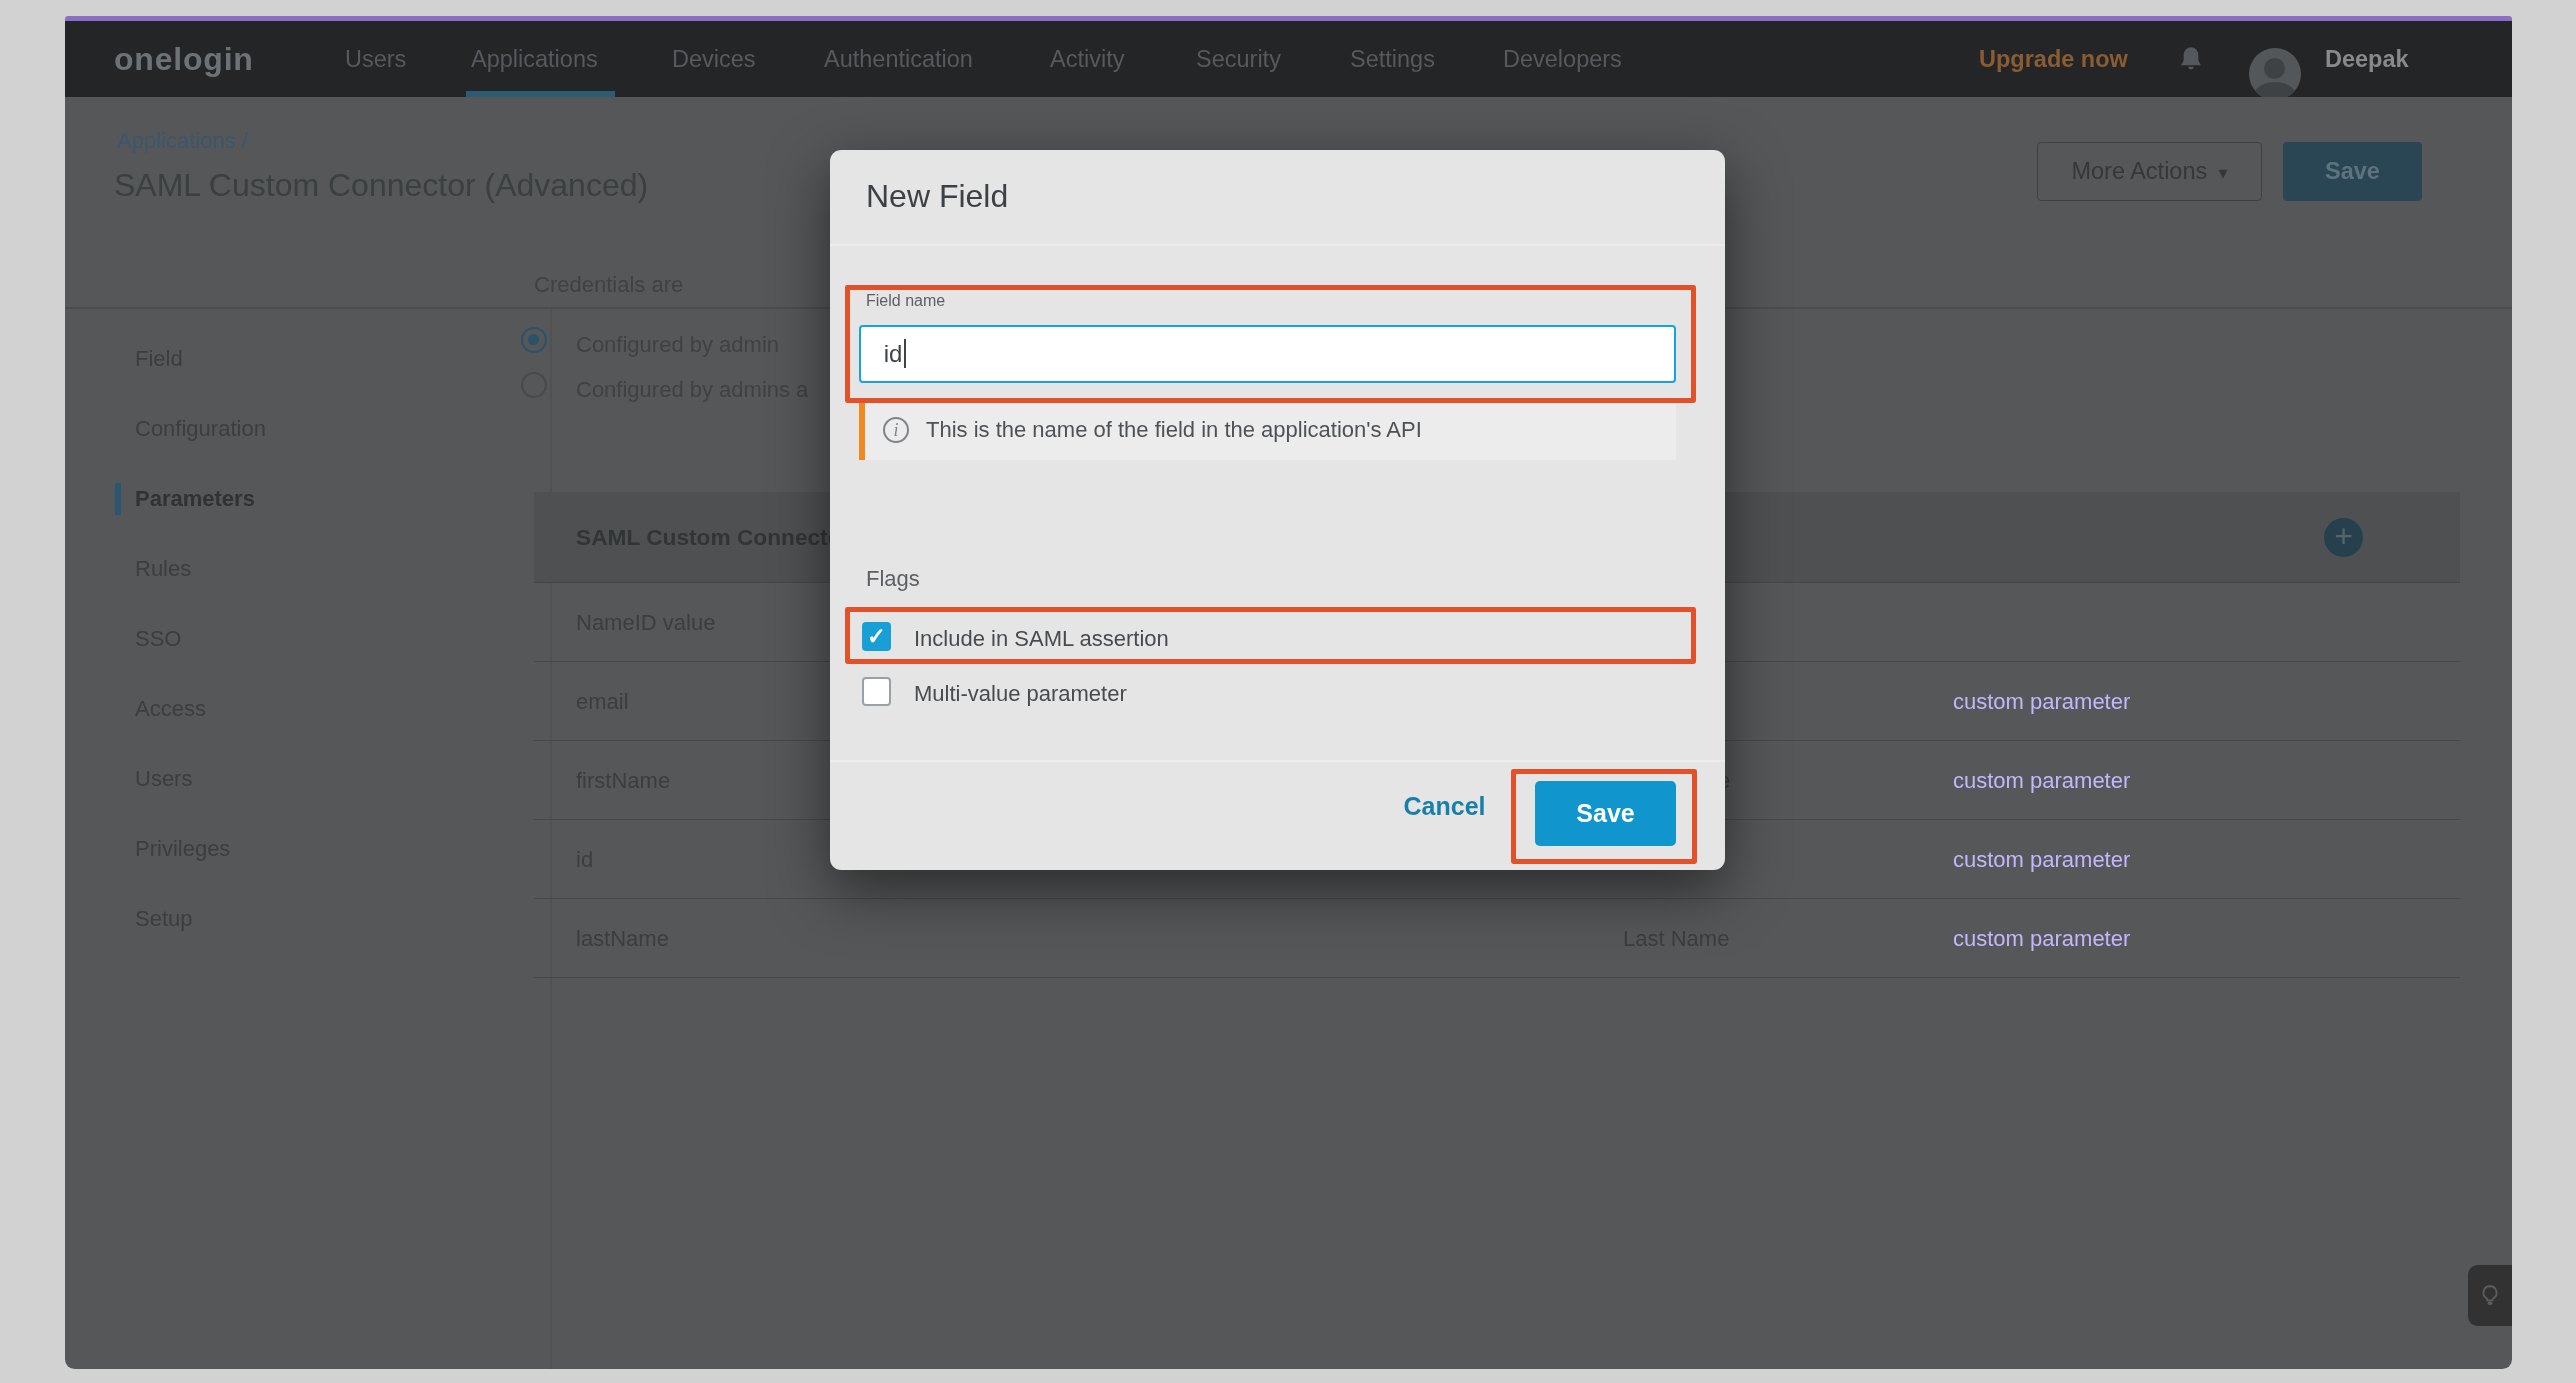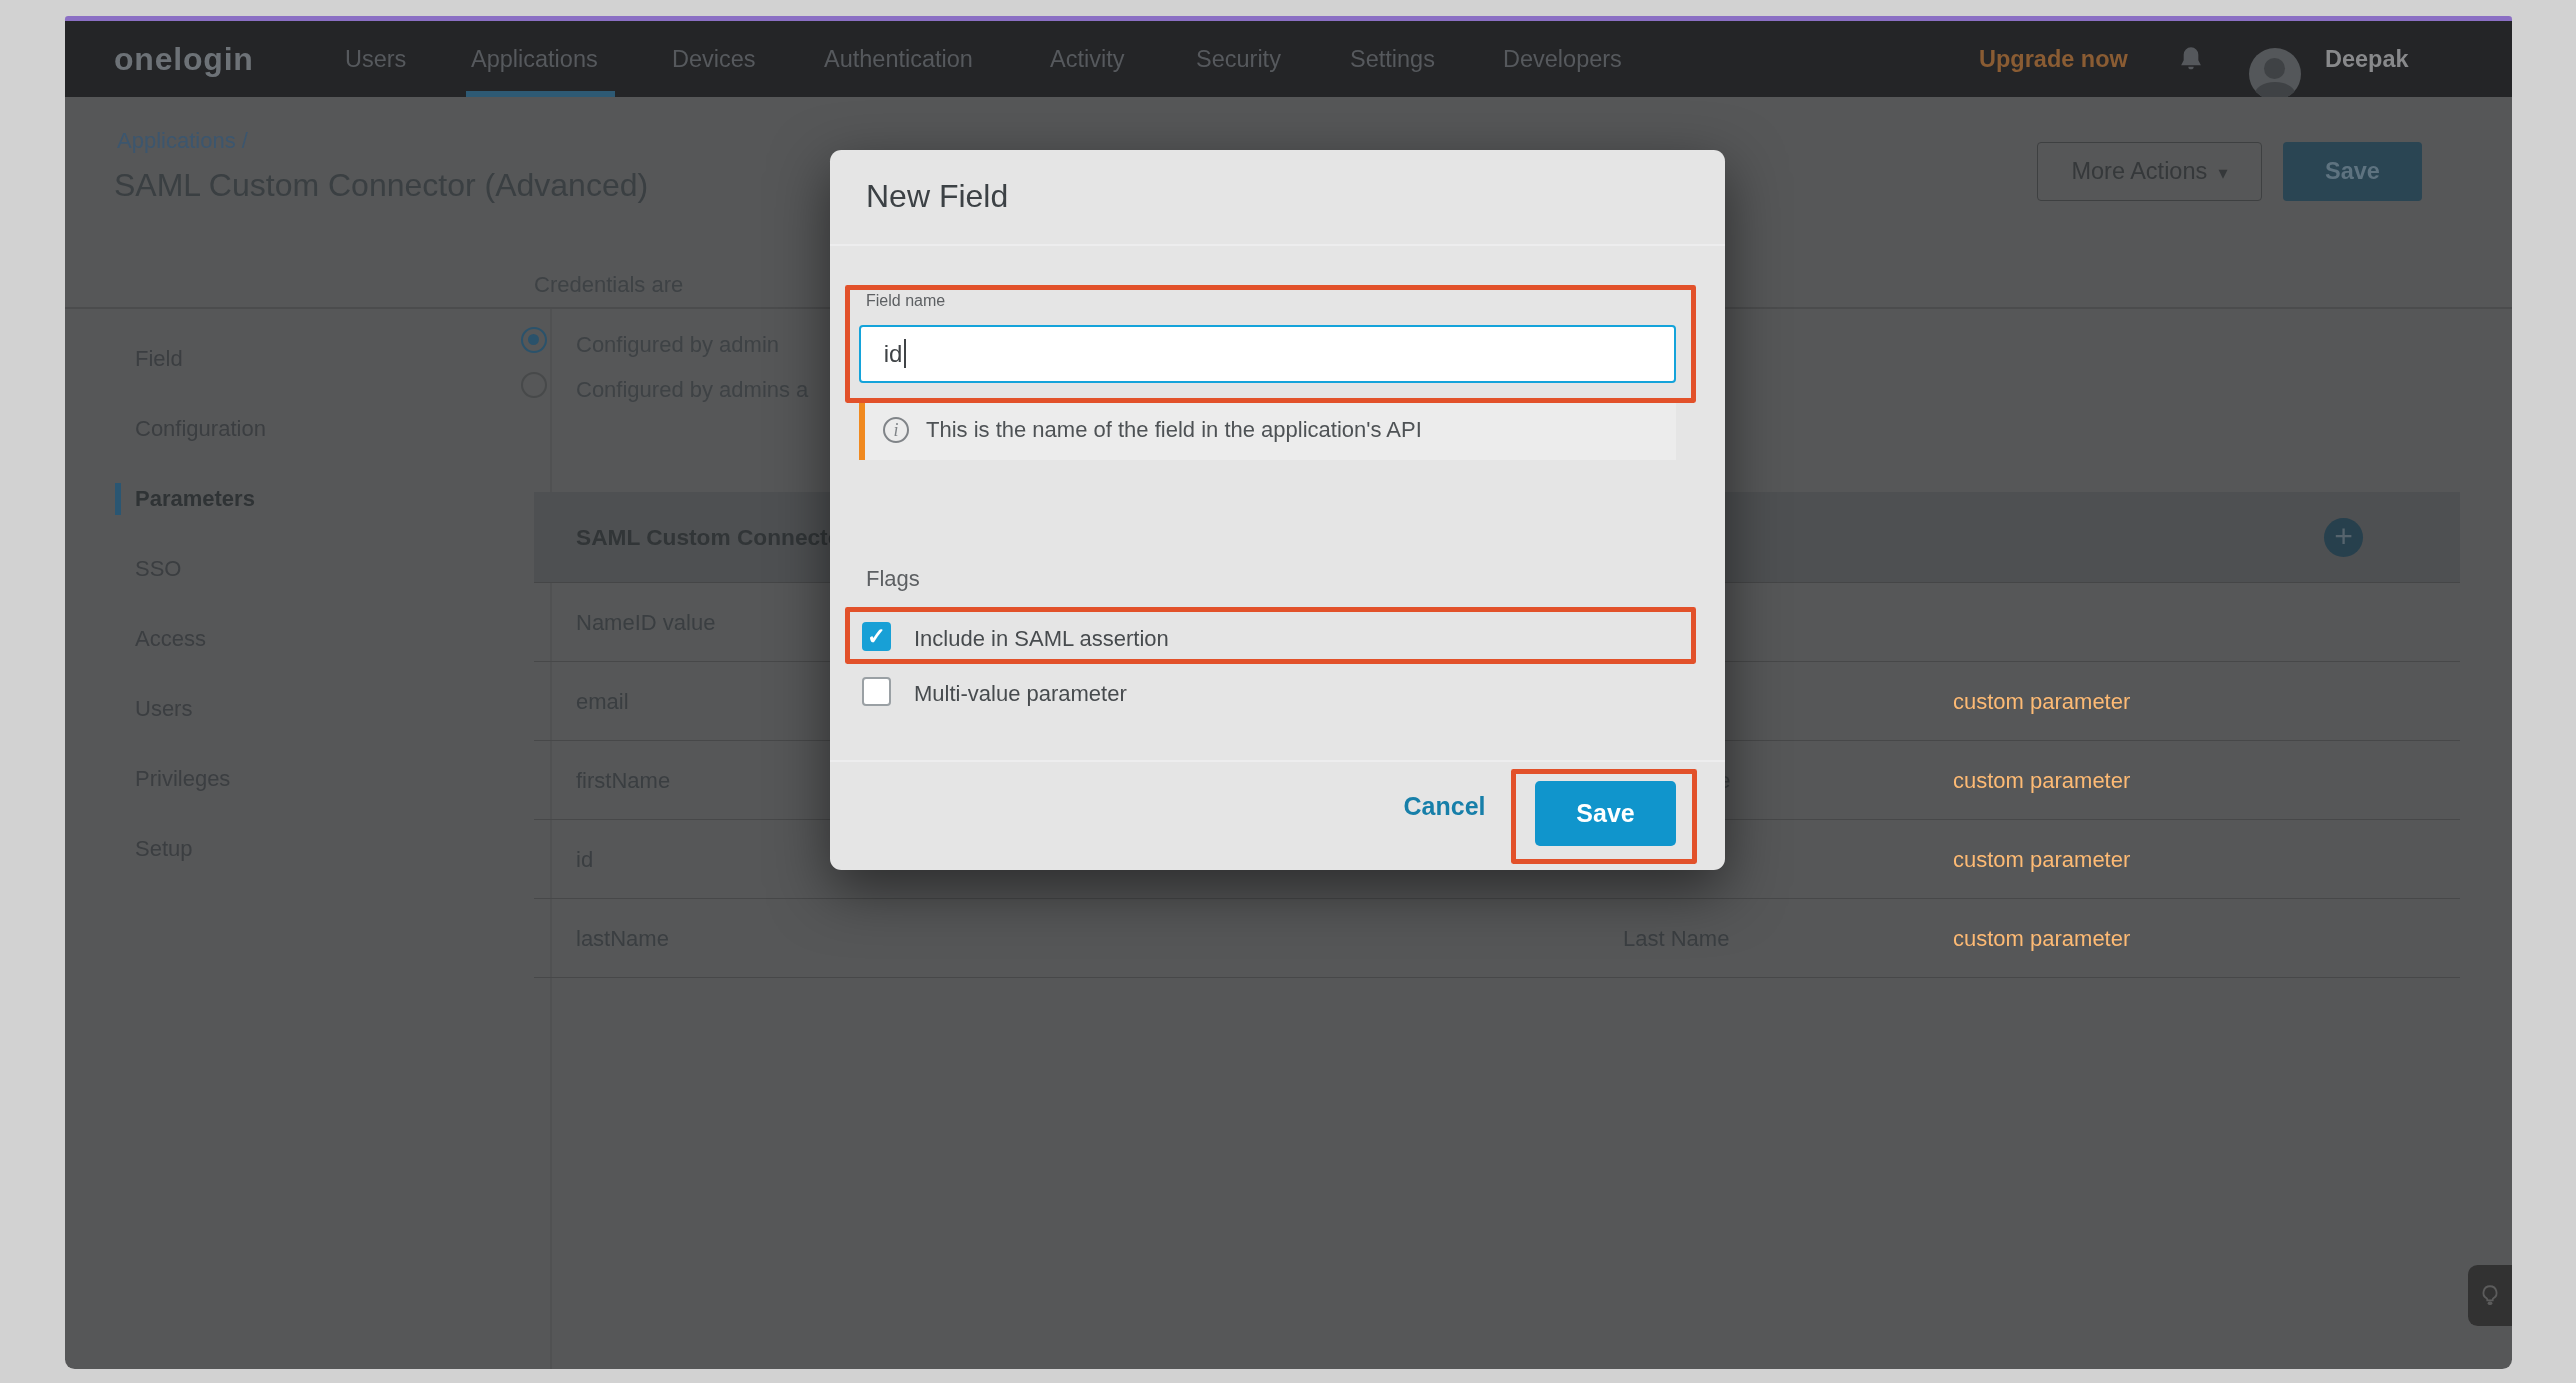--- a/index.html
+++ b/index.html
@@ -171,6 +171,7 @@
         <div class="side-item"><span>Field</span></div>
         <div class="side-item"><span>Configuration</span></div>
         <div class="side-item active"><span class="bar"></span><span>Parameters</span></div>
+        <div class="side-item"><span>Rules</span></div>
         <div class="side-item"><span>SSO</span></div>
         <div class="side-item"><span>Access</span></div>
         <div class="side-item"><span>Users</span></div>

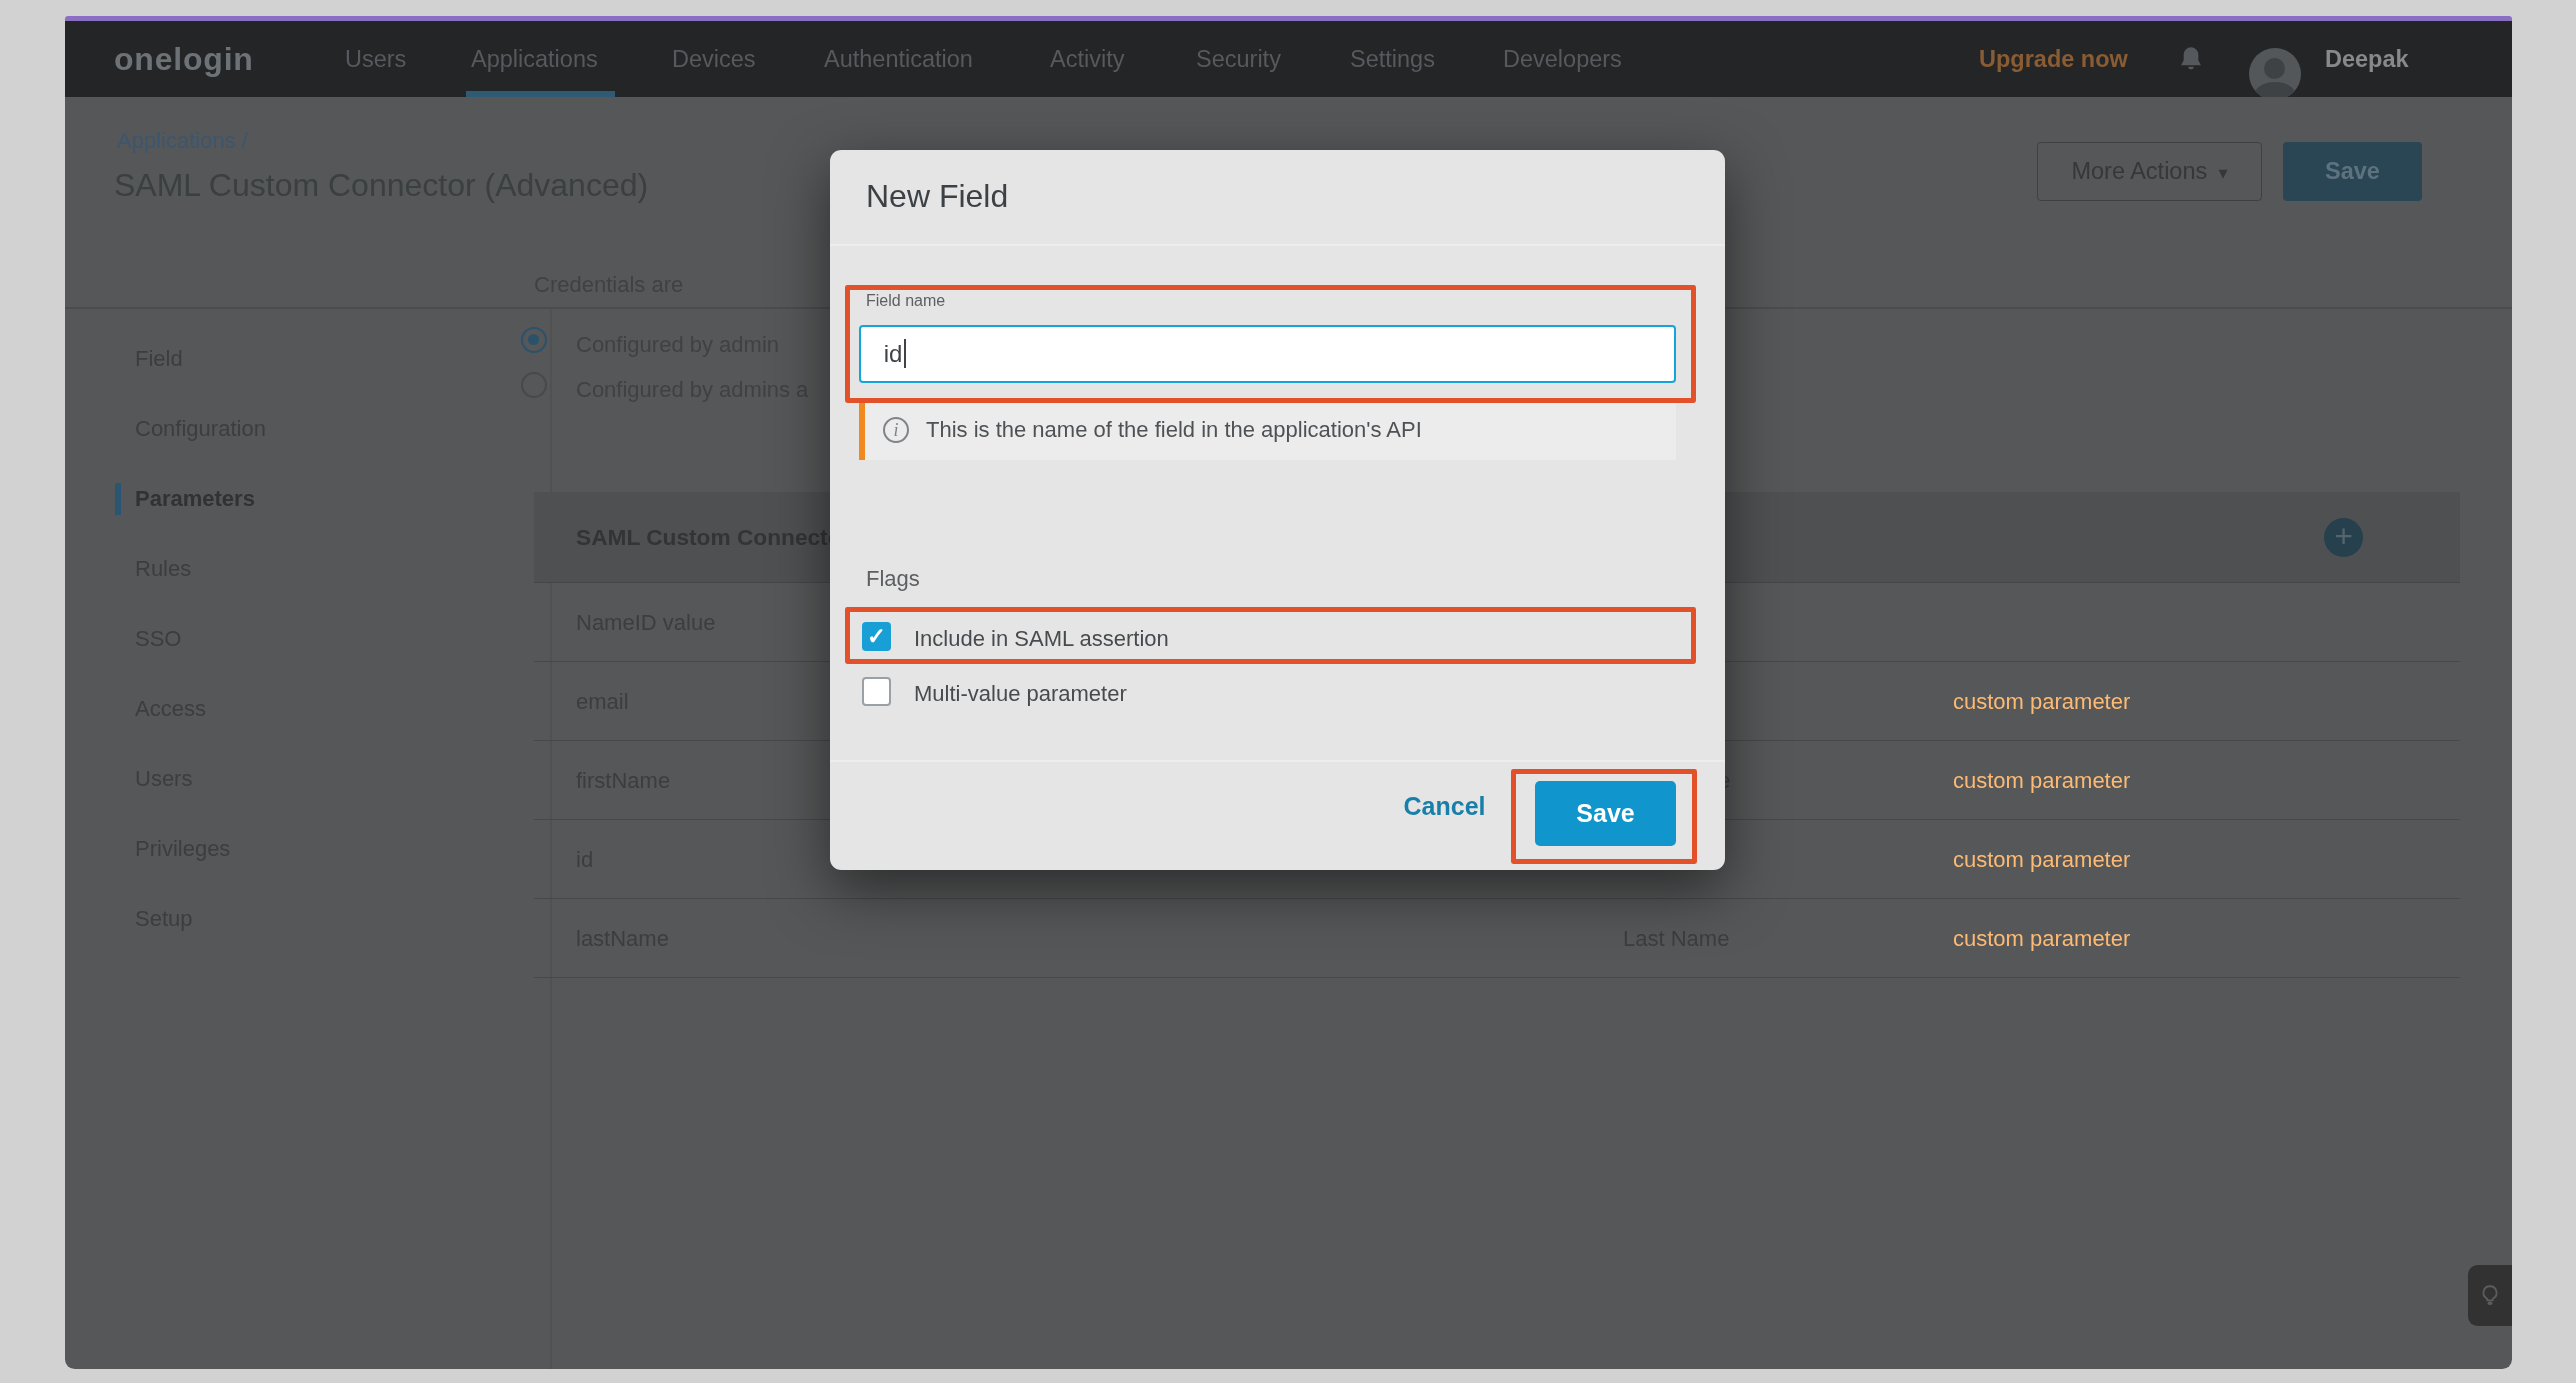--- a/index.html
+++ b/index.html
@@ -80,7 +80,7 @@
   .prow .v { position:absolute; left:1089px; top:0; height:79px; line-height:79px;
              font-size:22px; color:#3a3e41; white-space:nowrap; }
   .prow .t { position:absolute; left:1419px; top:0; height:79px; line-height:79px;
-             font-size:22px; color:#fdba74; white-space:nowrap; }
+             font-size:22px; color:#c4b5fd; white-space:nowrap; }
 
   
   .bulb-btn { position:absolute; left:2403px; top:1249px; width:44px; height:61px;

